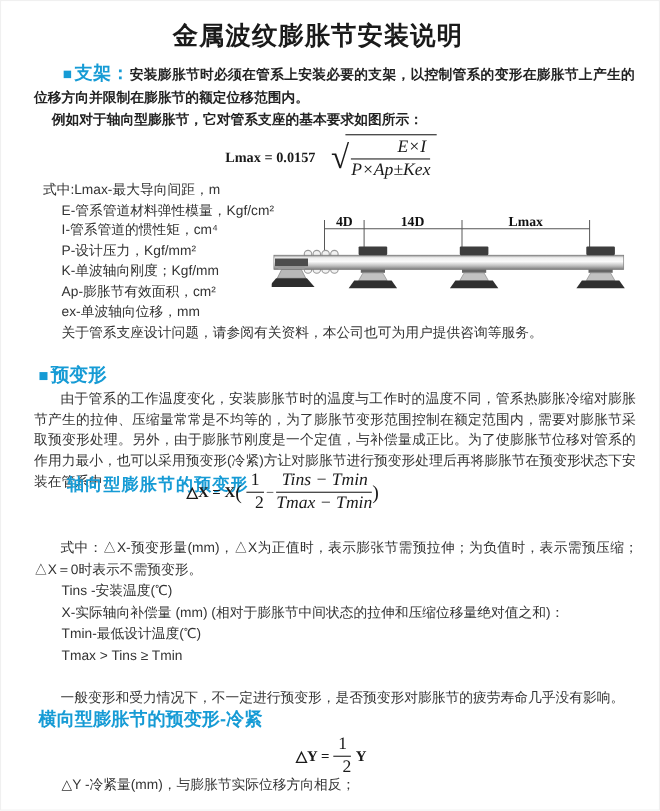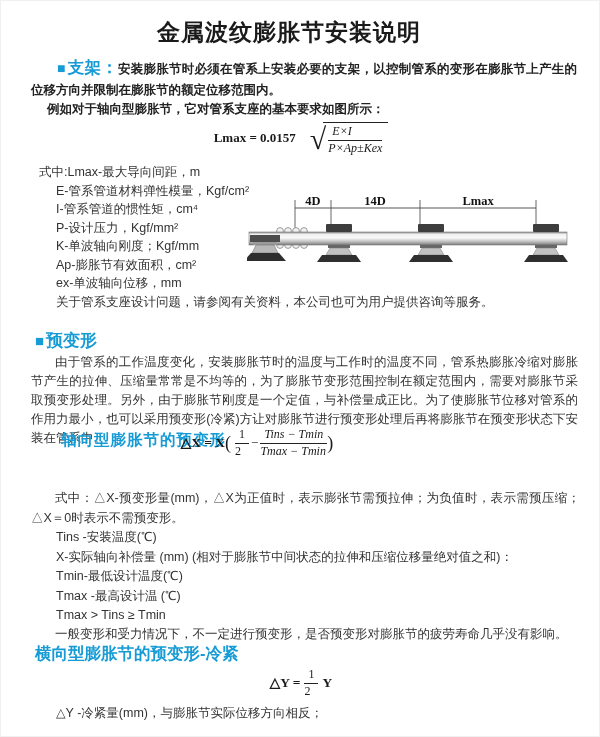--- a/index.html
+++ b/index.html
@@ -28,7 +28,7 @@
   .sqrt { display:inline-flex; align-items:center; vertical-align:middle; }
   .sqrt-sign { font-size:30px; line-height:0.85; margin-right:-3px; font-weight:400; }
   .sqrt-body { border-top:1.5px solid #222; padding:2px 6px 0 5px; }
-  .frac { display:inline-block; vertical-align:middle; text-align:left; font-size:12px; line-height:1.15; }
+  .frac { display:inline-block; vertical-align:middle; text-align:right; font-size:16px; line-height:1.15; }
   .frac .top { display:block; border-bottom:1px solid #222; padding:0 4px 1px 4px; }
   .frac .bot { display:block; padding-top:1px; }
   .frm-it { font-style:italic; }

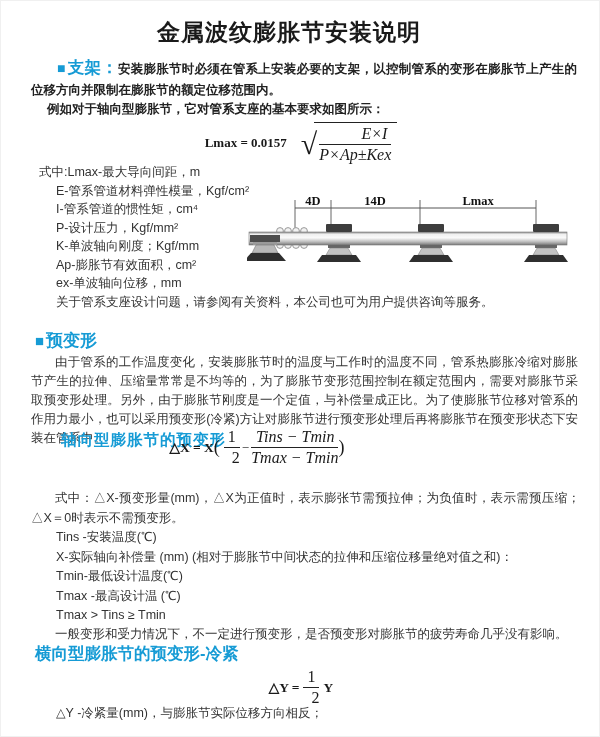--- a/index.html
+++ b/index.html
@@ -169,7 +169,6 @@
     <div>Tins -安装温度(℃)</div>
     <div>X-实际轴向补偿量 (mm) (相对于膨胀节中间状态的拉伸和压缩位移量绝对值之和)：</div>
     <div>Tmin-最低设计温度(℃)</div>
-    <div>Tmax -最高设计温 (℃)</div>
     <div>Tmax &gt; Tins ≥ Tmin</div>
   </div>
 

